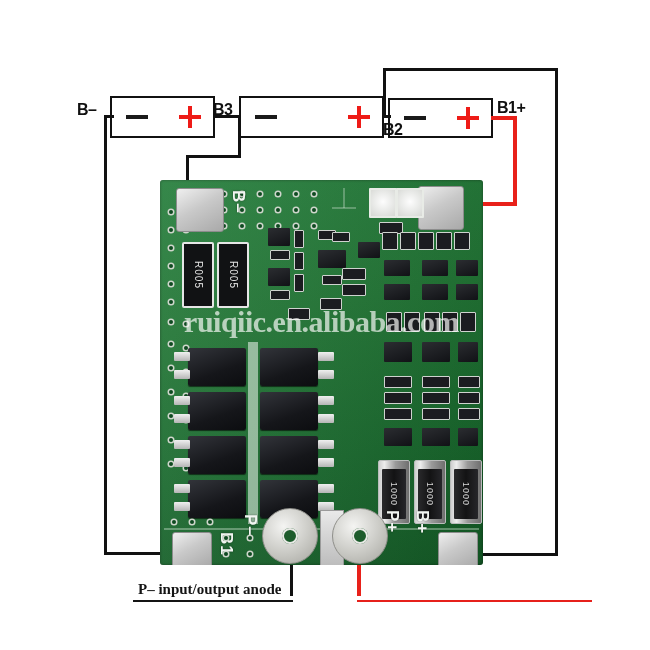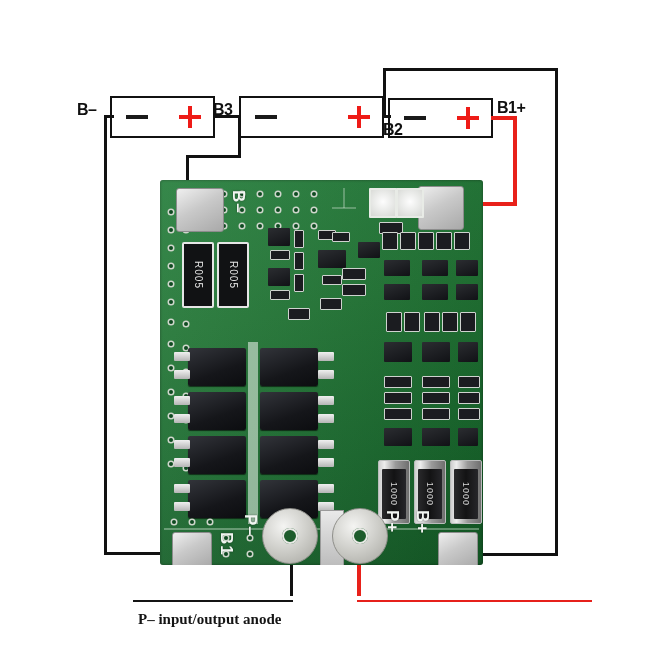--- a/index.html
+++ b/index.html
@@ -320,6 +320,9 @@
     <div class="via" style="left:88px;top:356px;"></div>
     <div class="via" style="left:88px;top:372px;"></div>
 
+    <div style="position:absolute;left:-10px;top:125px;width:343px;text-align:center;
+                font-family:'Liberation Serif',serif;font-size:30px;font-weight:bold;
+                color:rgba(252,252,250,.68);white-space:nowrap;letter-spacing:-.5px;">ruiqiic.en.alibaba.com</div>
   </div>
 
   <div class="caption blk" style="left:138px;top:611px;">P– input/output anode</div>

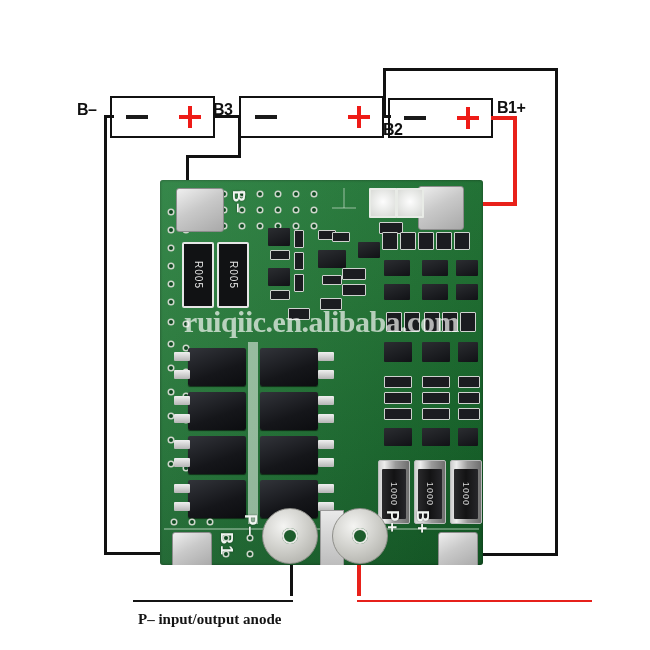--- a/index.html
+++ b/index.html
@@ -325,7 +325,7 @@
                 color:rgba(252,252,250,.68);white-space:nowrap;letter-spacing:-.5px;">ruiqiic.en.alibaba.com</div>
   </div>
 
-  <div class="caption blk" style="left:138px;top:611px;">P– input/output anode</div>
+  <div class="caption blk" style="left:138px;top:581px;">P– input/output anode</div>
   <div class="uline blk" style="left:133px;top:600px;width:160px;"></div>
 
   <div class="uline red" style="left:357px;top:600px;width:235px;"></div>

